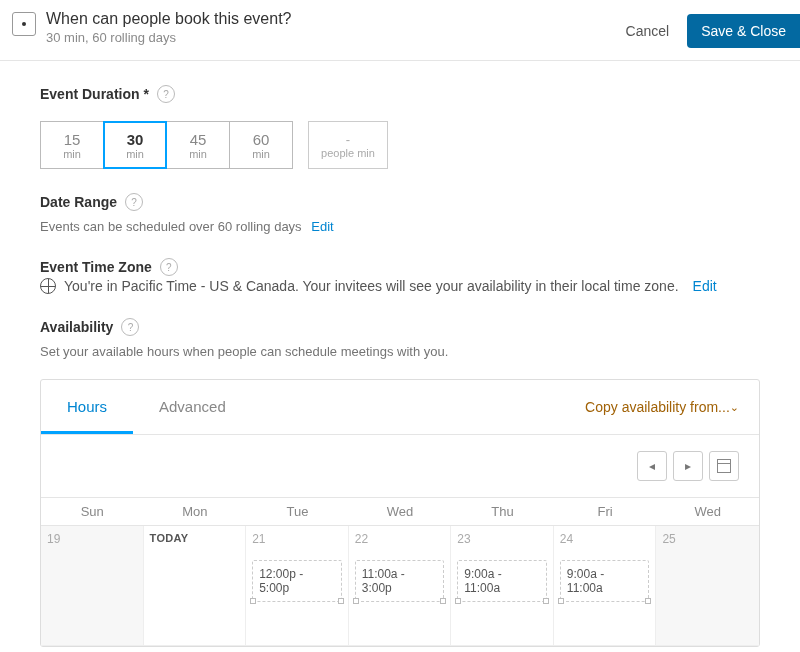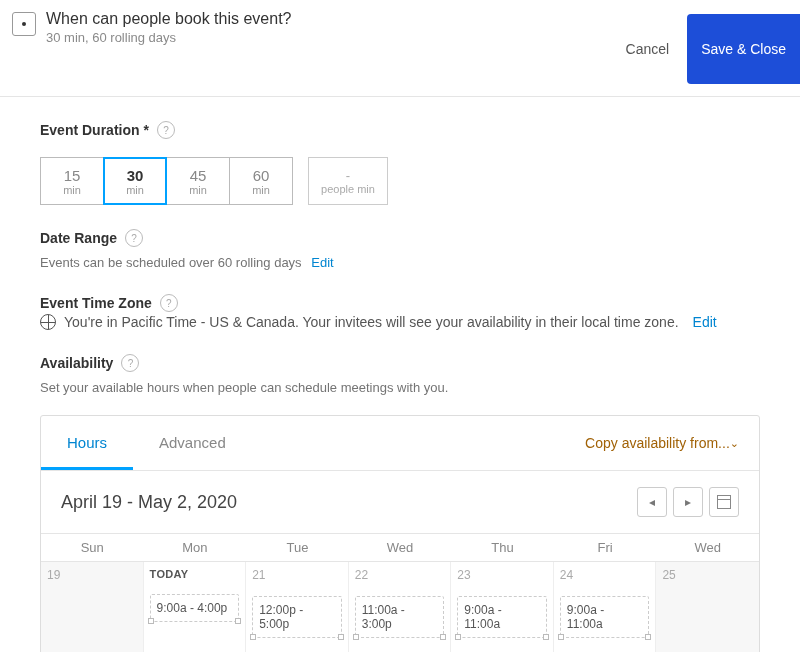--- a/index.html
+++ b/index.html
@@ -15,7 +15,7 @@
   .header-subtitle { font-size: 13px; color: #8a8a8a; margin-top: 2px; }
   .header-actions { display: flex; align-items: center; gap: 18px; padding-top: 4px; }
   .cancel-link { color: #555; cursor: pointer; font-size: 14px; }
-  .save-btn { background: #1d4ed8; color: #fff; border: none; padding: 27px 14px; border-radius: 4px 0 0 4px; font-size: 14px; cursor: pointer; font-weight: 500;}
+  .save-btn { background: #0369a1; color: #fff; border: none; padding: 9px 14px; border-radius: 4px 0 0 4px; font-size: 14px; cursor: pointer; font-weight: 500;}
 
   
   .content { padding: 0 40px; }

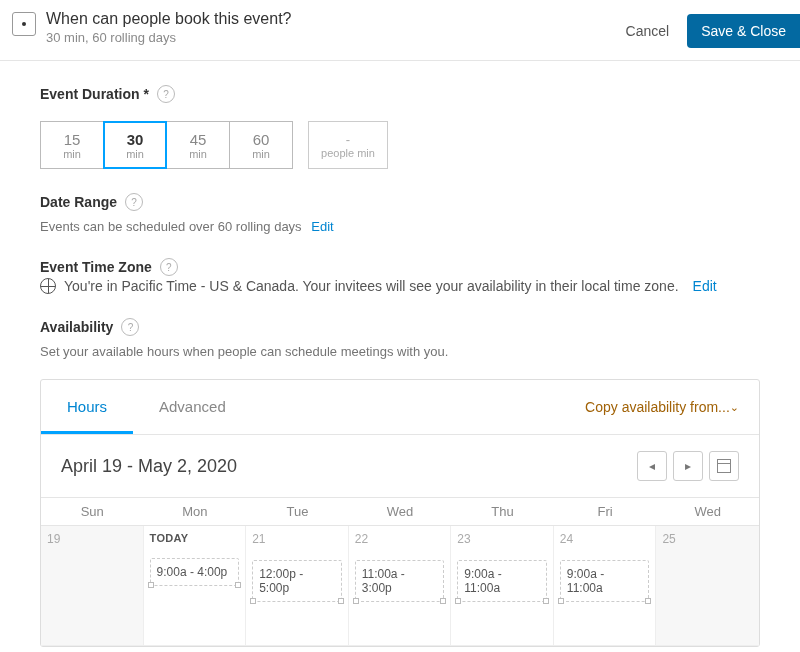--- a/index.html
+++ b/index.html
@@ -164,7 +164,6 @@
         </div>
 
         <div class="cal-header">
-          <div class="cal-title">April 19 - May 2, 2020</div>
           <div class="cal-nav">
             <div class="nav-btn">◂</div>
             <div class="nav-btn">▸</div>

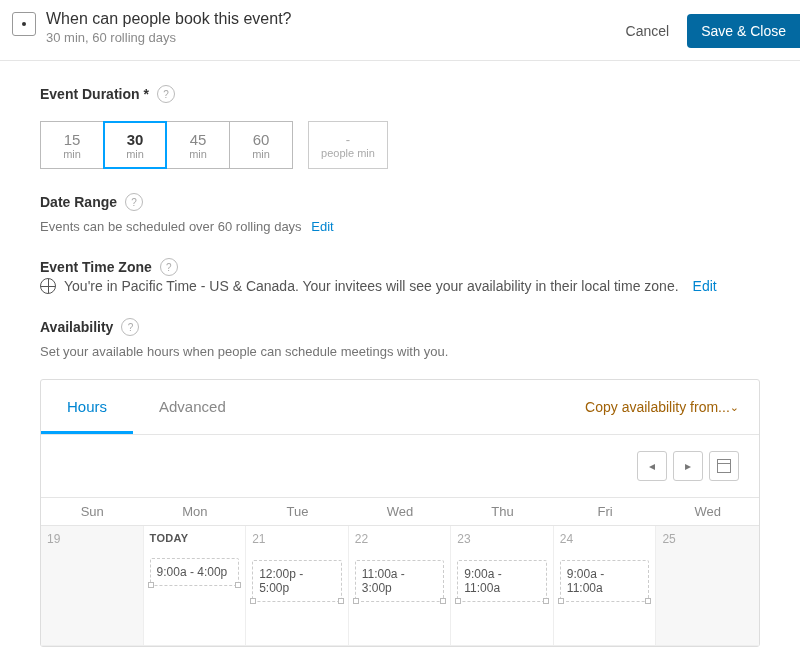--- a/index.html
+++ b/index.html
@@ -189,7 +189,6 @@
           </div>
           <div class="day-cell">
             <div class="day-num bold">TODAY</div>
-            <div class="time-chip">9:00a - 4:00p</div>
           </div>
           <div class="day-cell">
             <div class="day-num">21</div>

